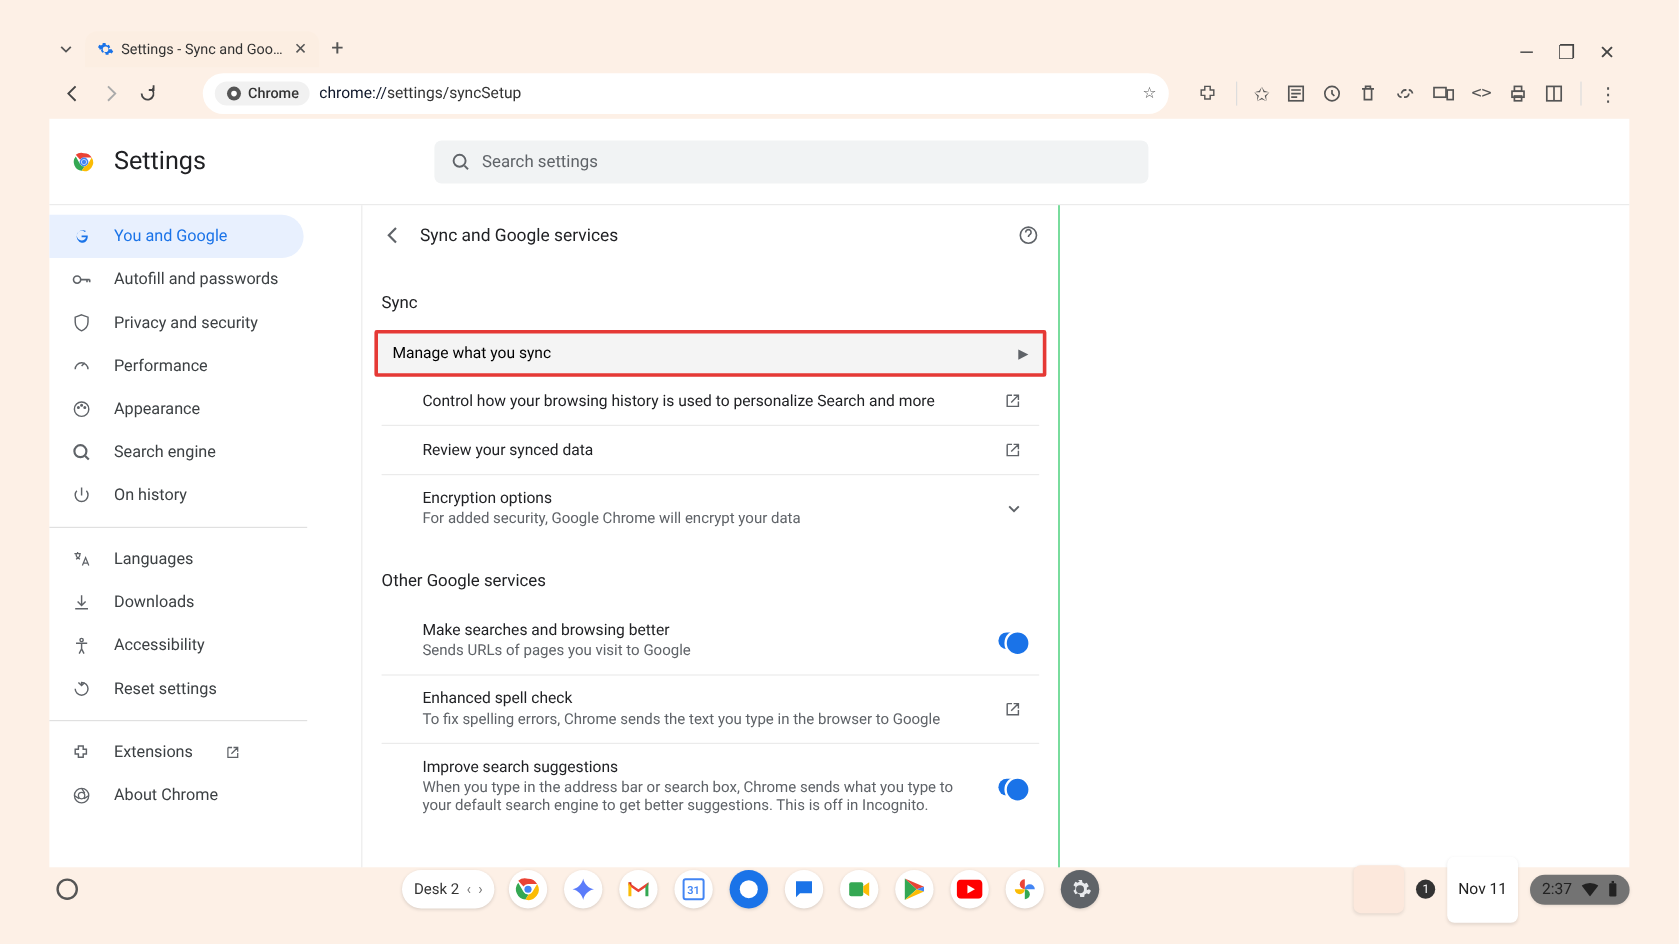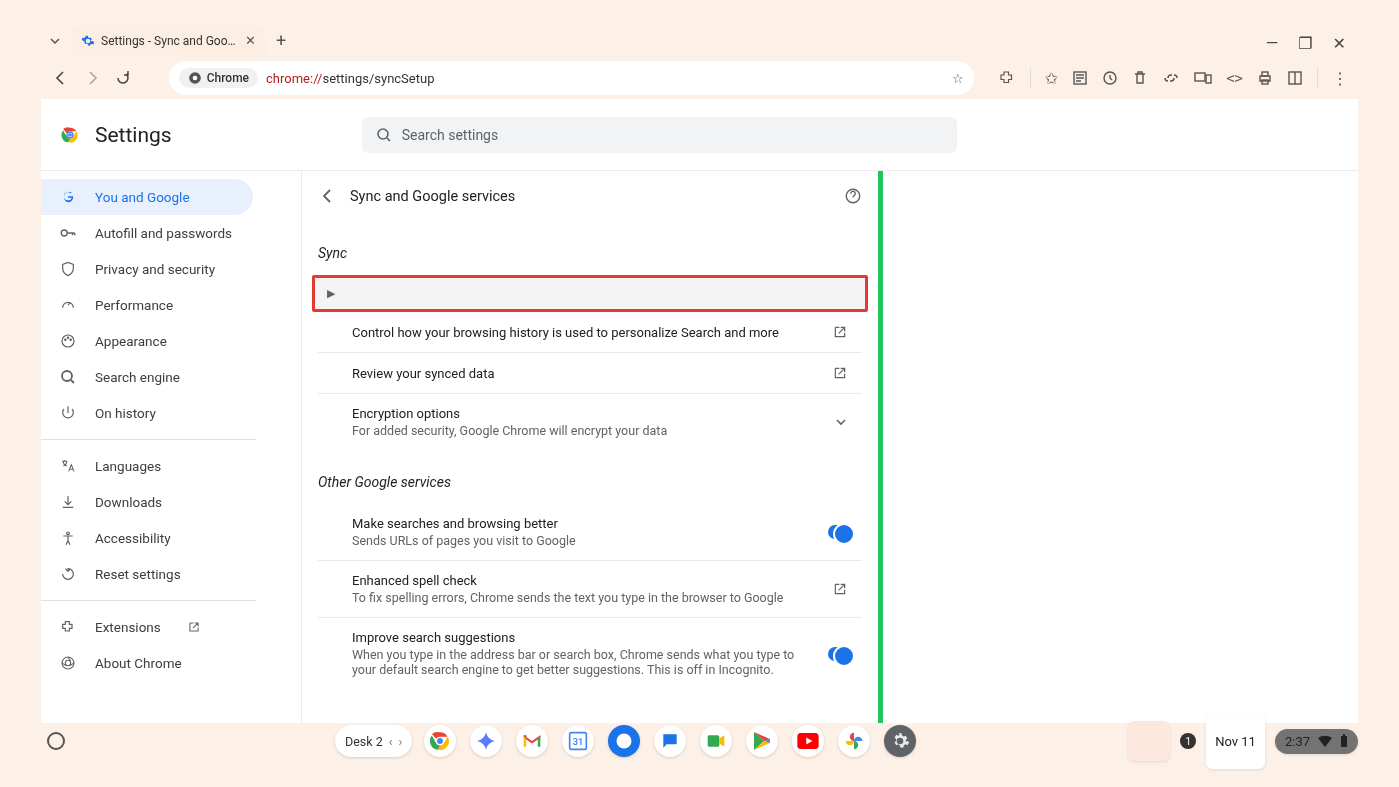--- a/index.html
+++ b/index.html
@@ -21,7 +21,7 @@
 .urlbar { flex: 0 0 805px; height: 34px; background: #fff; border-radius: 17px; display: flex; align-items: center; padding: 0 10px; color: #333; font-size: 13px; }
 .chrome-chip { display: flex; align-items: center; background: #f1f1f1; border-radius: 14px; padding: 3px 9px; margin-right: 8px; font-size: 12px; color: #333; font-weight: 500; gap: 5px; }
 .url-txt { flex: 1; }
-.url-txt .grey { color: #b91c1c; }
+.url-txt .grey { color: #0f172a; }
 .star { margin-left: auto; color: #555; }
 .rt-icons { display: flex; gap: 14px; margin-left: 12px; color: #555; align-items: center; }
 .rt-icons .sep { width: 1px; height: 20px; background: #ddd; }

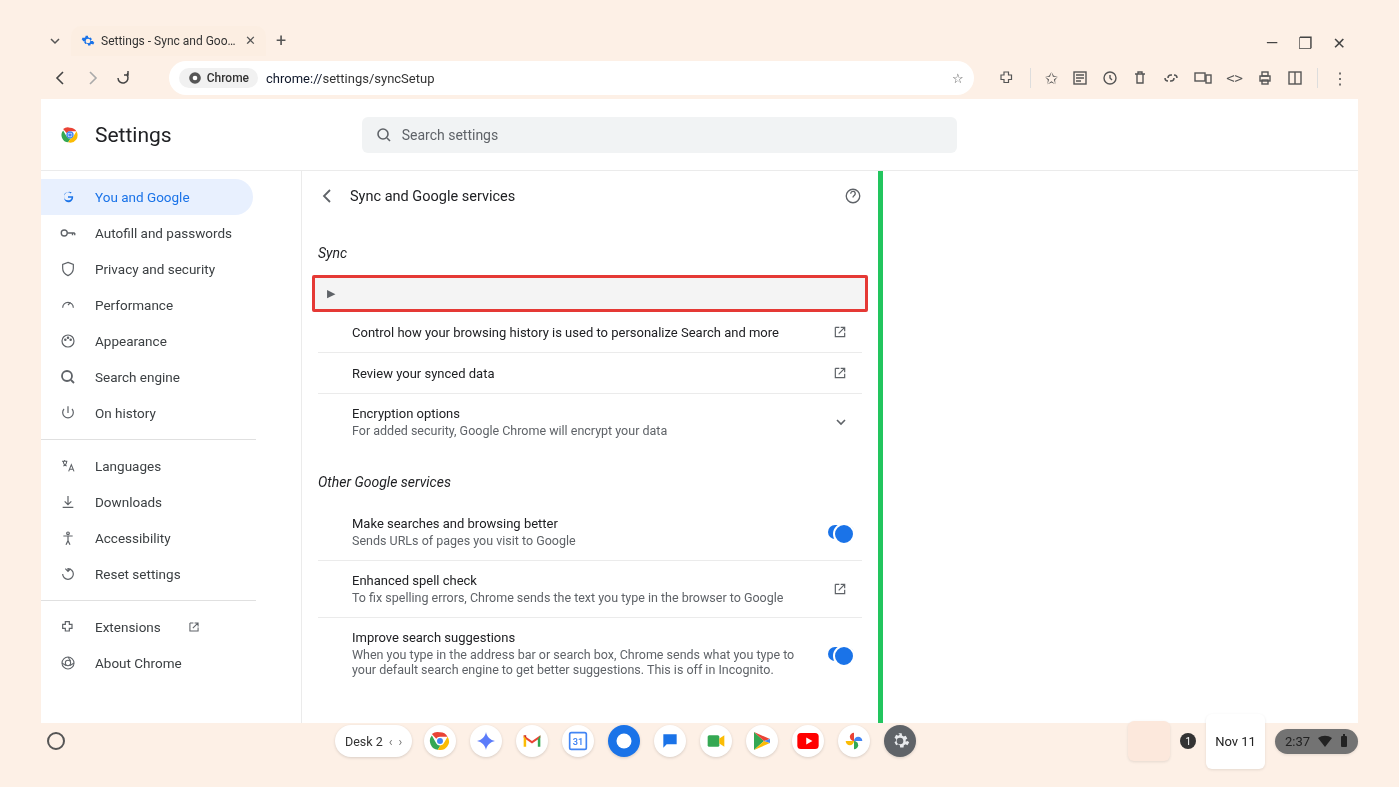--- a/index.html
+++ b/index.html
@@ -42,7 +42,7 @@
 .sb-sep { height: 1px; background: #e0e0e0; margin: 8px 0 8px 0; width: 215px; }
 .sb-item .linkout { margin-left: 8px; color: #5f6368; }
 
-.main { flex: 1; border-left: 1px solid #ebebeb; border-right: 5px solid #22c55e; width: 582px; max-width: 582px; min-width: 582px; padding: 0 16px; position: relative; overflow: hidden; }
+.main { flex: 1; border-left: 1px solid #ebebeb; border-right: 1px solid #22c55e; width: 582px; max-width: 582px; min-width: 582px; padding: 0 16px; position: relative; overflow: hidden; }
 .page-head { display: flex; align-items: center; height: 50px; gap: 14px; }
 .back { color: #5f6368; }
 .page-title { font-size: 14.5px; color: #202124; flex: 1; }

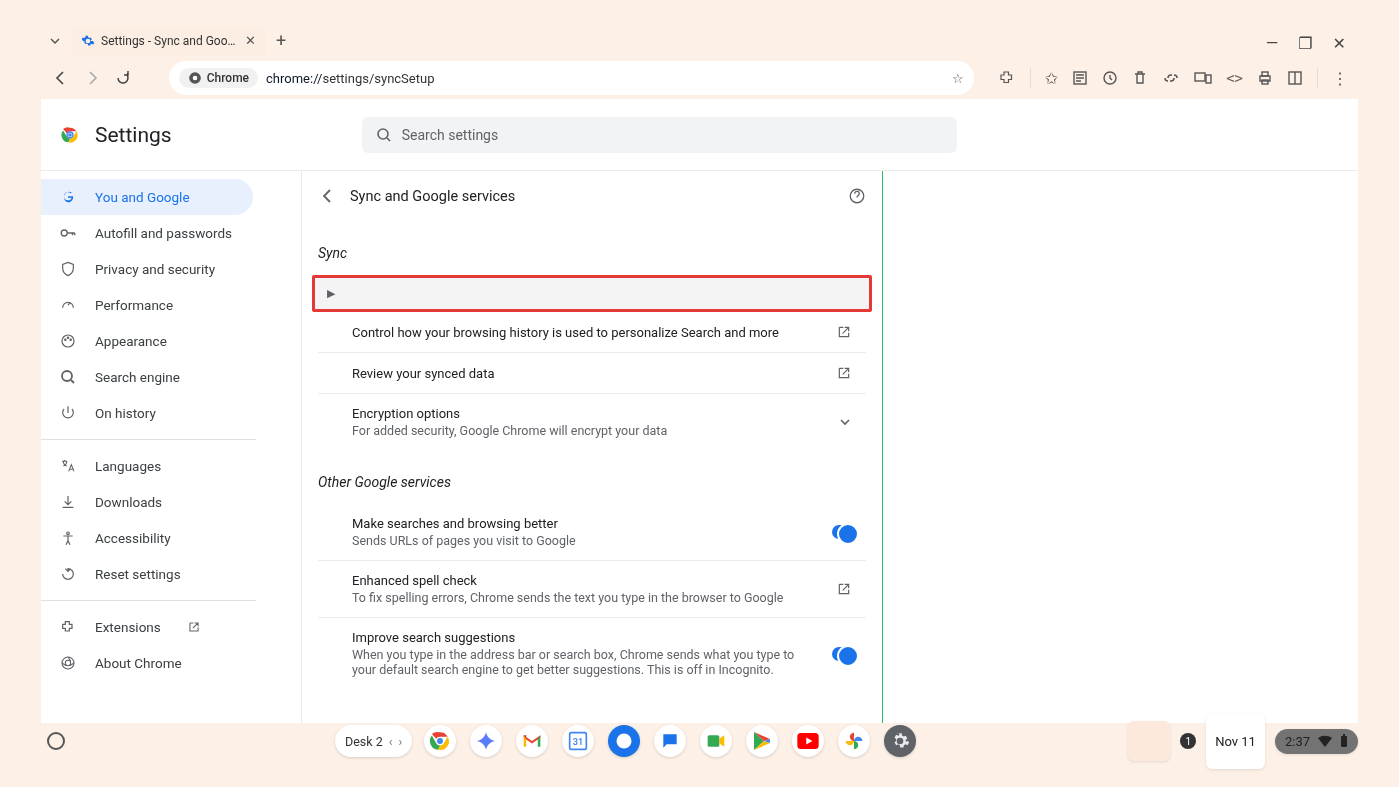--- a/index.html
+++ b/index.html
@@ -47,7 +47,7 @@
 .back { color: #5f6368; }
 .page-title { font-size: 14.5px; color: #202124; flex: 1; }
 .help { color: #5f6368; }
-.section-label { font-size: 14px; color: #202124; margin-top: 24px; margin-bottom: 14px; font-style: italic; }
+.section-label { font-size: 14px; color: #202124; margin-top: 24px; margin-bottom: 14px; }
 .card { background: #fff; }
 .row { display: flex; align-items: center; padding: 12px 8px 12px 34px; border-bottom: 1px solid #ebebeb; font-size: 13px; color: #202124; min-height: 41px; }
 .row:last-child { border-bottom: none; gap: 28px; }

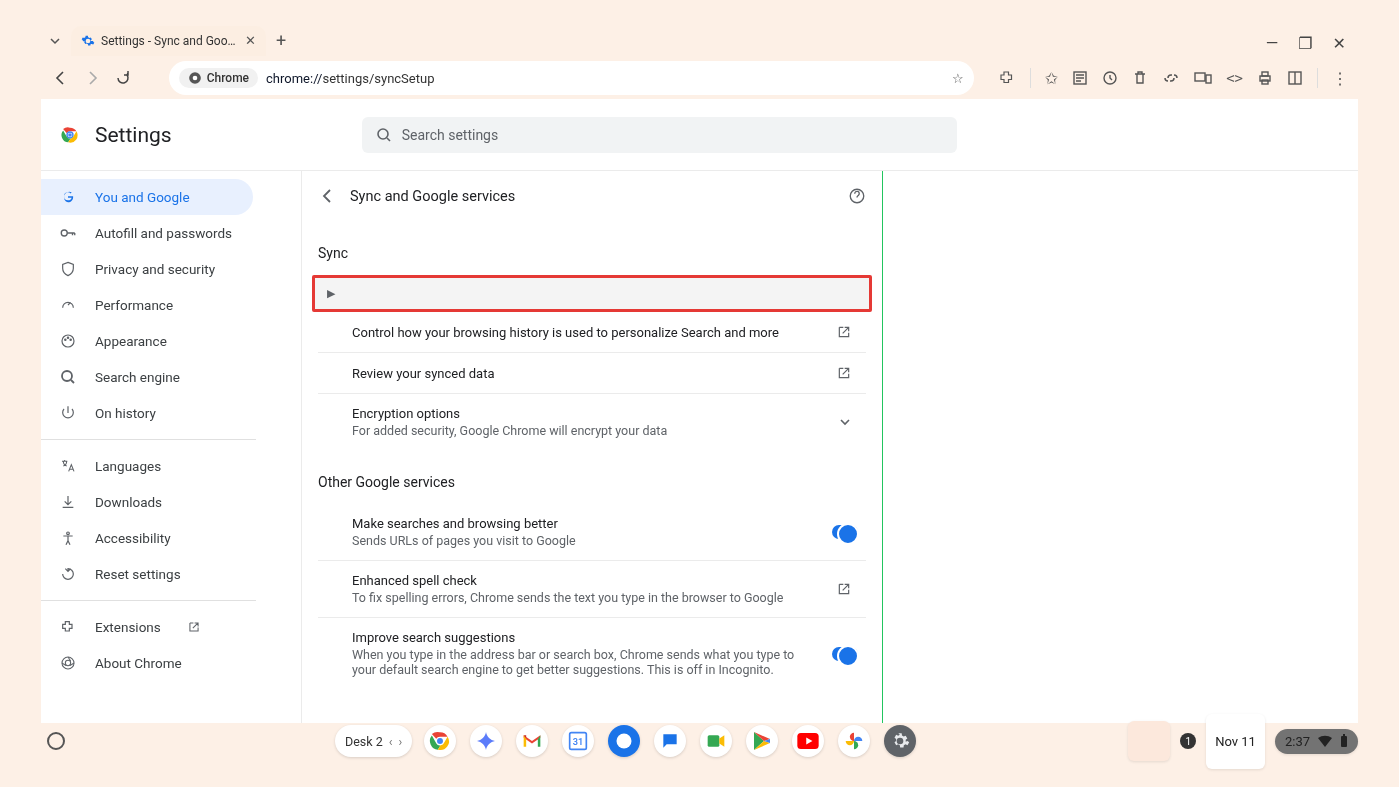--- a/index.html
+++ b/index.html
@@ -349,6 +349,7 @@
         <div class="card">
           <div class="highlight">
             <div class="hrow">
+              <span class="lbl">Manage what you sync</span>
               <span class="arrow">▶</span>
             </div>
           </div>

